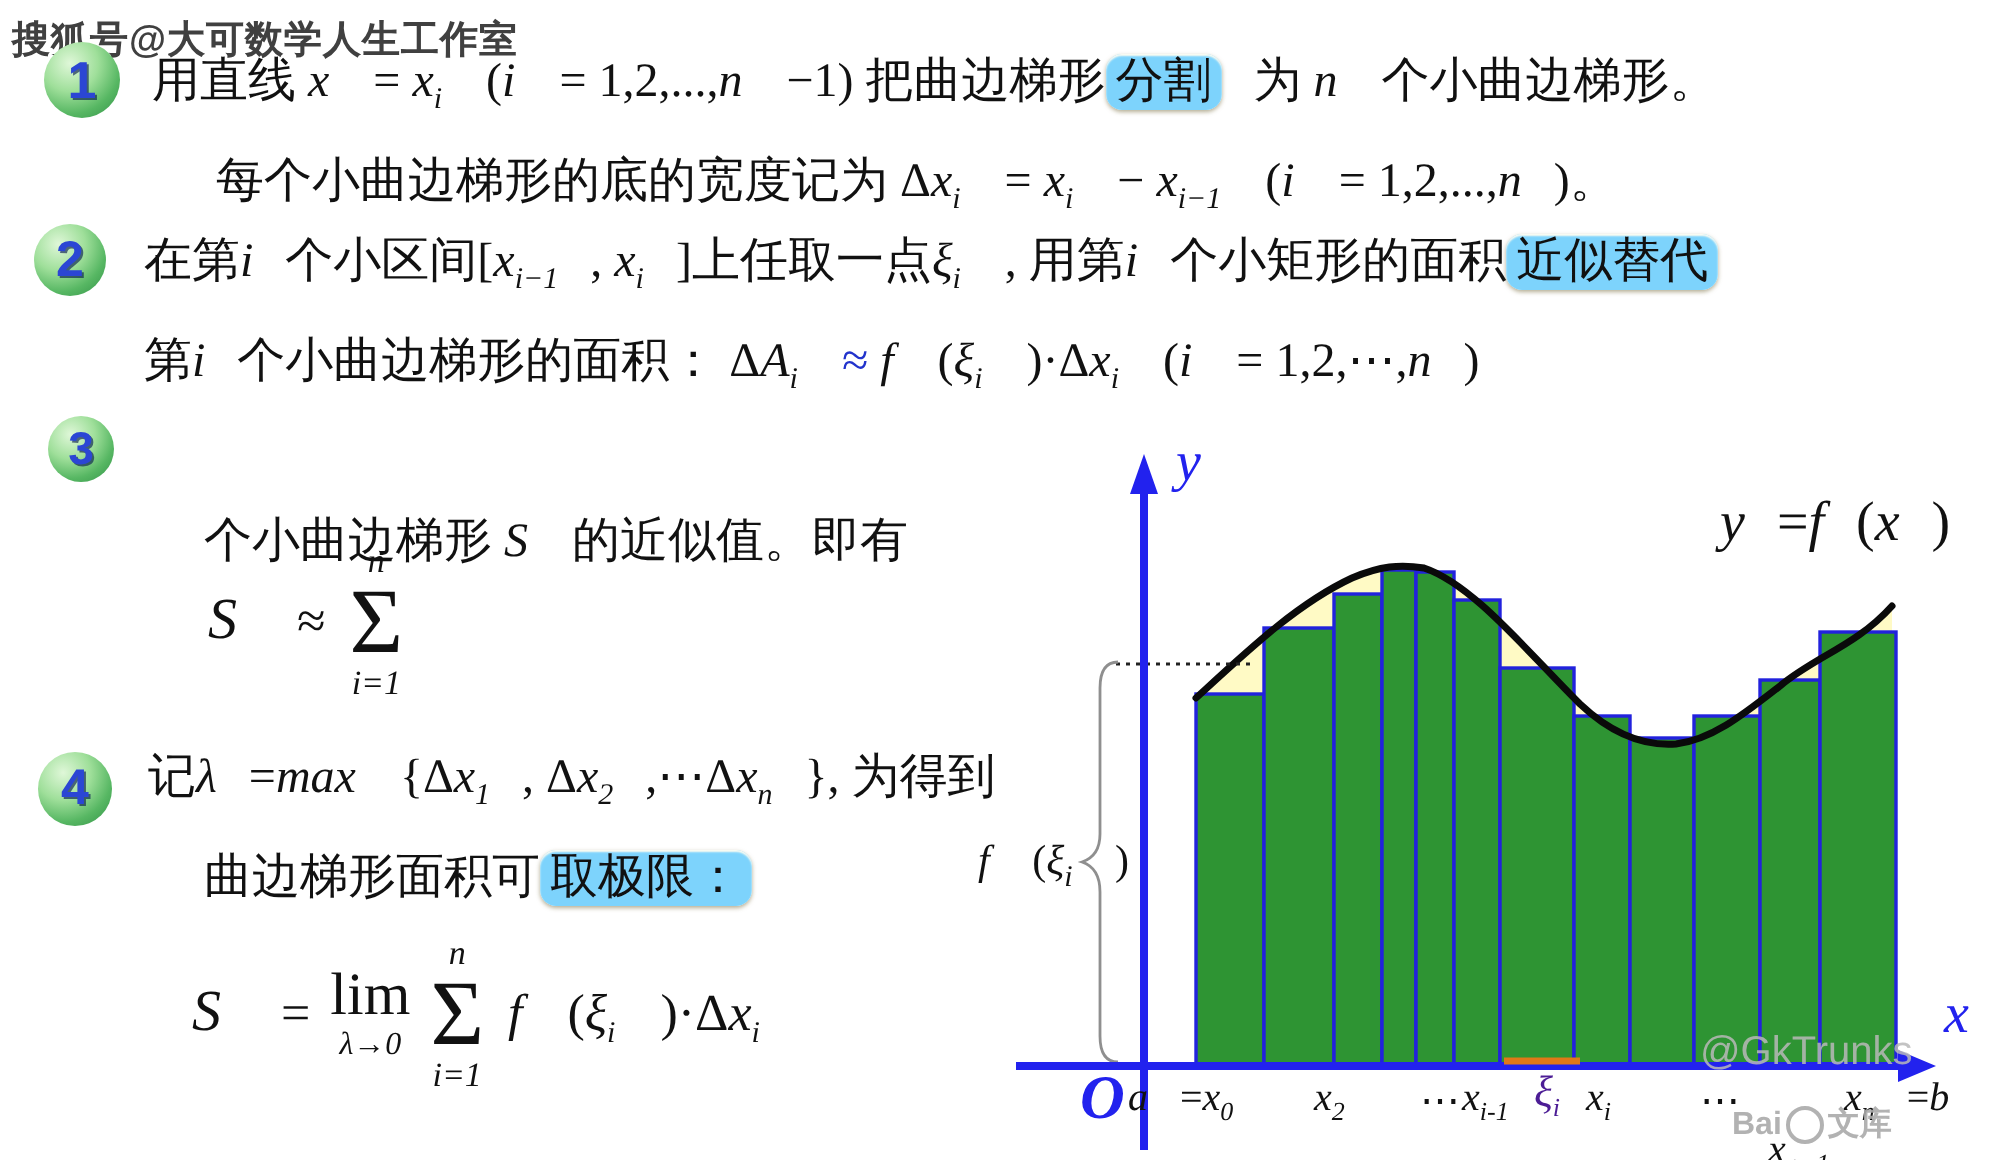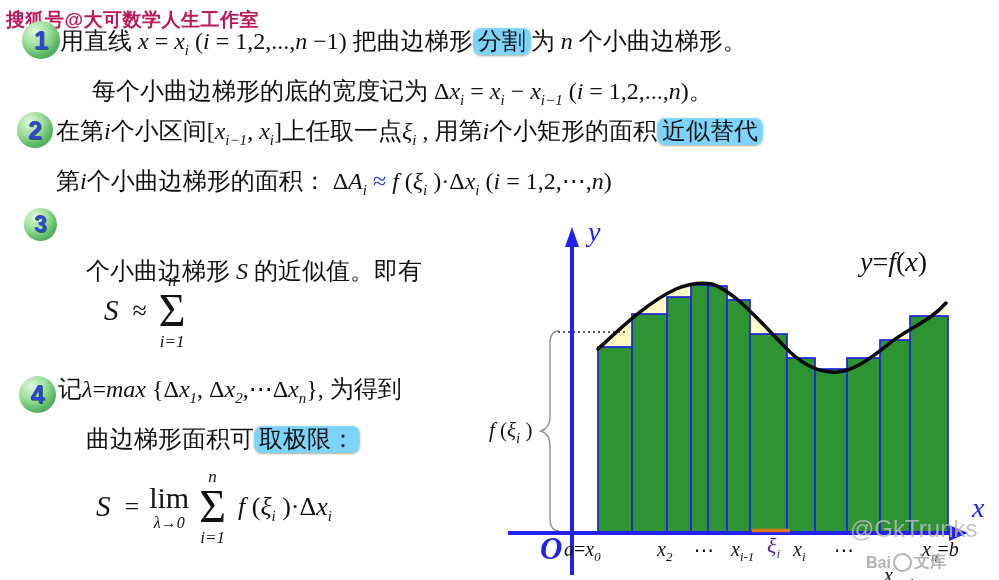--- a/index.html
+++ b/index.html
@@ -46,7 +46,7 @@
 
   
   .wm-top{position:absolute;left:6px;top:7px;font-family:"Liberation Sans","DejaVu Sans",sans-serif;
-          font-weight:bold;font-size:19px;color:#be185d;letter-spacing:.5px;}
+          font-weight:bold;font-size:19px;color:#404040;letter-spacing:.5px;}
   .wm-handle{position:absolute;left:850px;top:515px;font-family:"Liberation Sans","DejaVu Sans",sans-serif;
           font-size:24px;color:rgba(185,185,185,.85);}
   .wm-logo{position:absolute;left:866px;top:552px;display:flex;align-items:center;gap:2px;

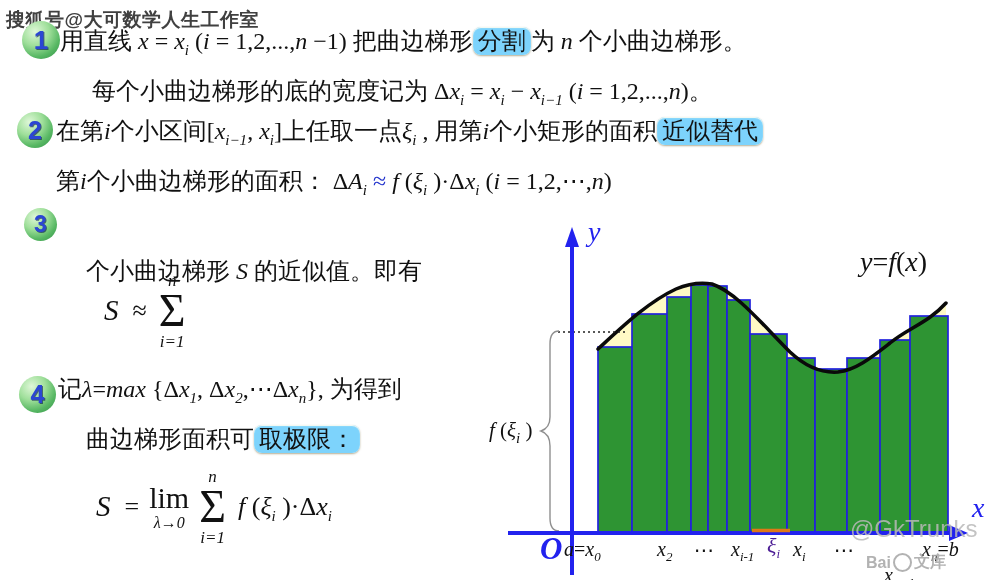--- a/index.html
+++ b/index.html
@@ -8,7 +8,7 @@
 
   
   .line{position:absolute;white-space:nowrap;font-size:24px;line-height:1.25;}
-  .t{font-style:normal;}
+  .t{font-style:normal;padding-left:16px;}
   .mi{font-family:"Liberation Serif","DejaVu Serif","DejaVu Sans",serif;font-style:italic;}
   sub.sb{font-size:15px;font-style:italic;vertical-align:-6px;line-height:0;}
   .hl{background:#7dd3fc;border-radius:8px;padding:1px 5px;box-shadow:0 1px 2px rgba(120,108,60,.55), inset 0 1px 1px #fffdf2;}

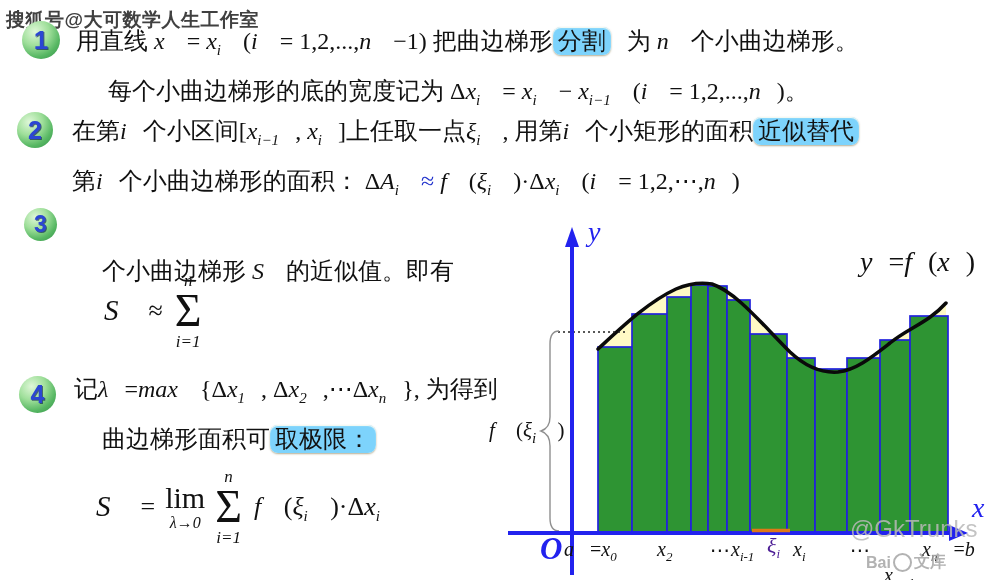--- a/index.html
+++ b/index.html
@@ -48,7 +48,7 @@
   .wm-top{position:absolute;left:6px;top:7px;font-family:"Liberation Sans","DejaVu Sans",sans-serif;
           font-weight:bold;font-size:19px;color:#404040;letter-spacing:.5px;}
   .wm-handle{position:absolute;left:850px;top:515px;font-family:"Liberation Sans","DejaVu Sans",sans-serif;
-          font-size:24px;color:rgba(185,185,185,.85);}
+          font-size:20px;color:rgba(185,185,185,.85);}
   .wm-logo{position:absolute;left:866px;top:552px;display:flex;align-items:center;gap:2px;
           font-family:"Liberation Sans","DejaVu Sans",sans-serif;font-weight:bold;font-size:16px;
           color:rgba(170,170,170,.9);text-align:right;}

